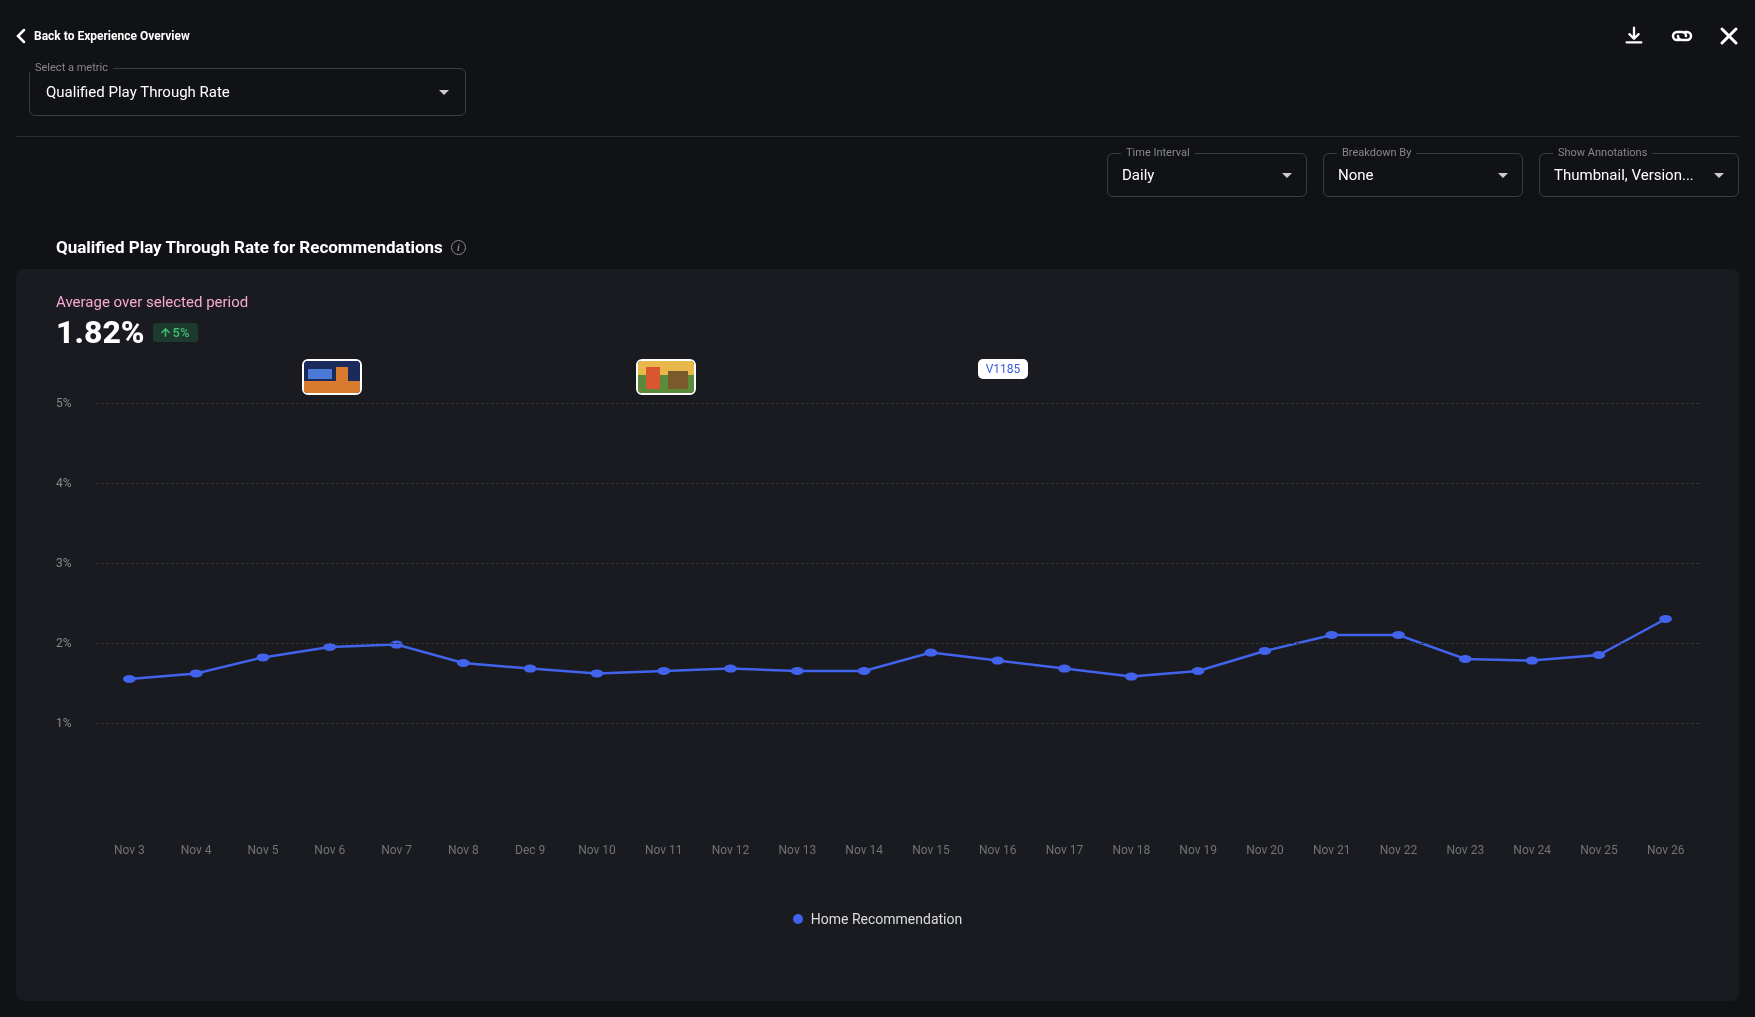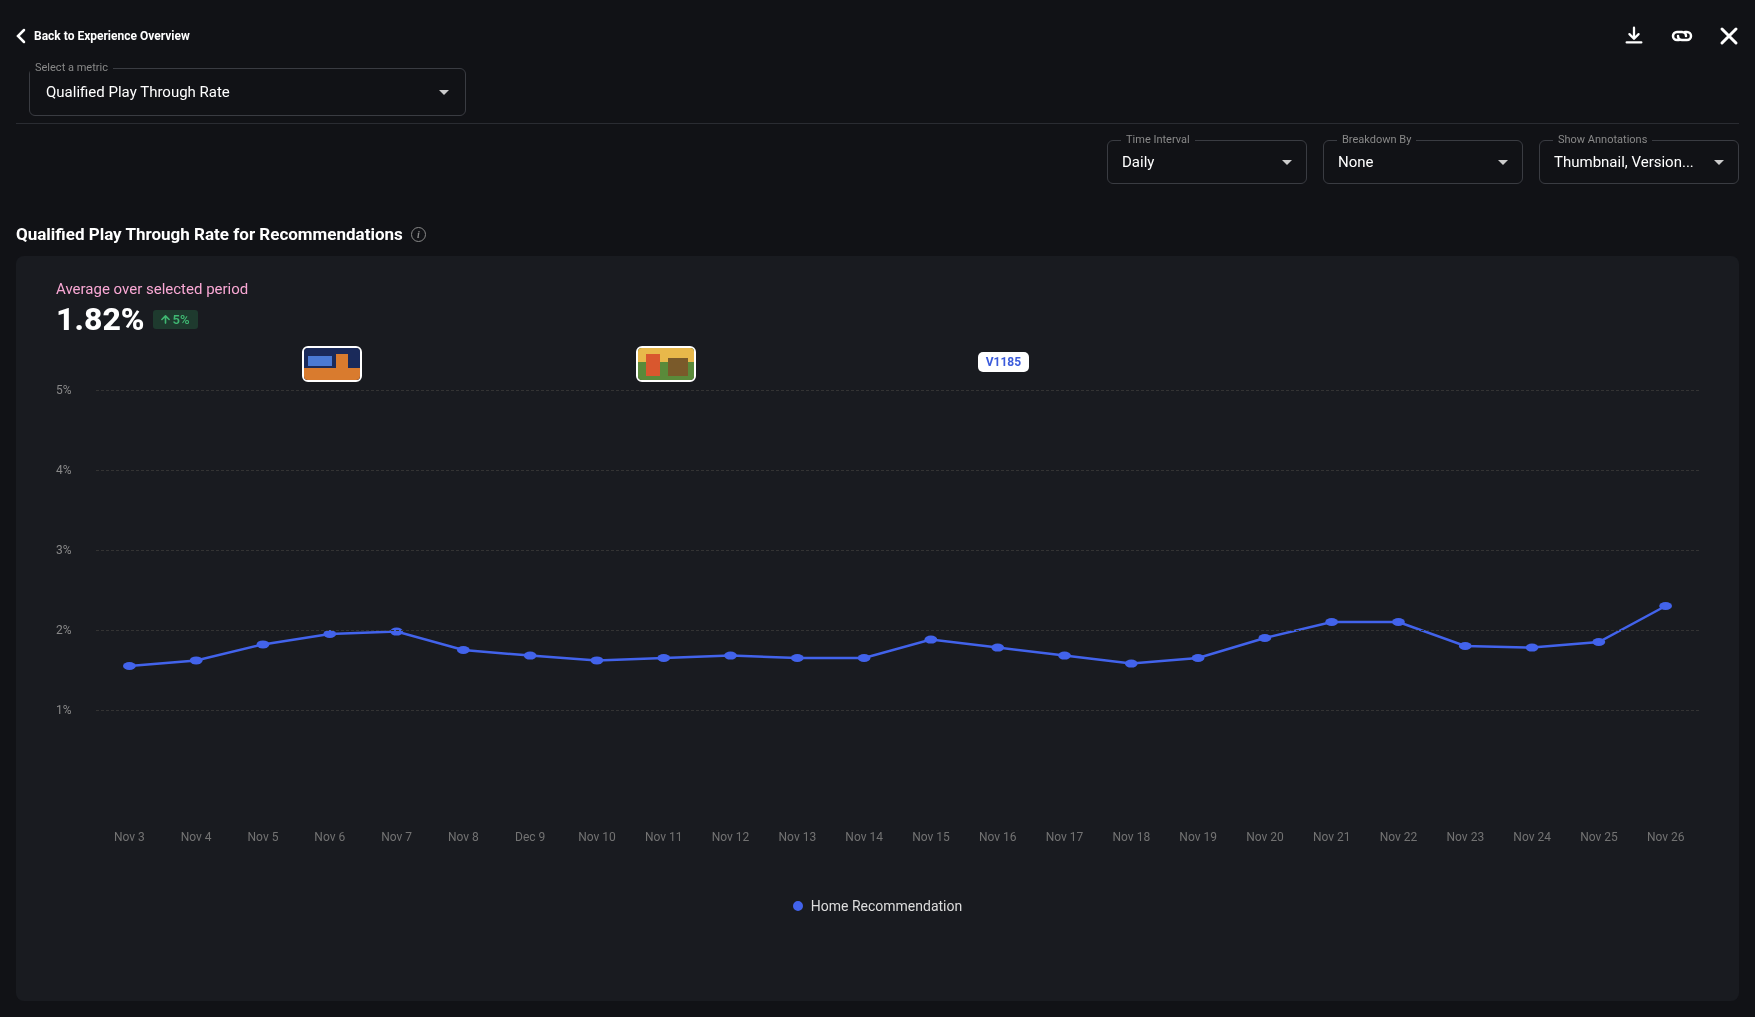--- a/index.html
+++ b/index.html
@@ -18,7 +18,7 @@
 .top-actions { display: flex; gap: 24px; align-items: center; }
 .top-actions svg { cursor: pointer; }
 
-.metric-select-wrap { position: relative; width: 450px; margin-bottom: 3px; padding-left: 13px; }
+.metric-select-wrap { position: relative; width: 450px; margin-bottom: 16px; padding-left: 13px; }
 .float-label { position: absolute; top: -7px; left: 14px; background: #111216; padding: 0 5px; font-size: 11px; color: #888; z-index: 1; }
 .select-box {
   border: 1px solid #3a3c42;

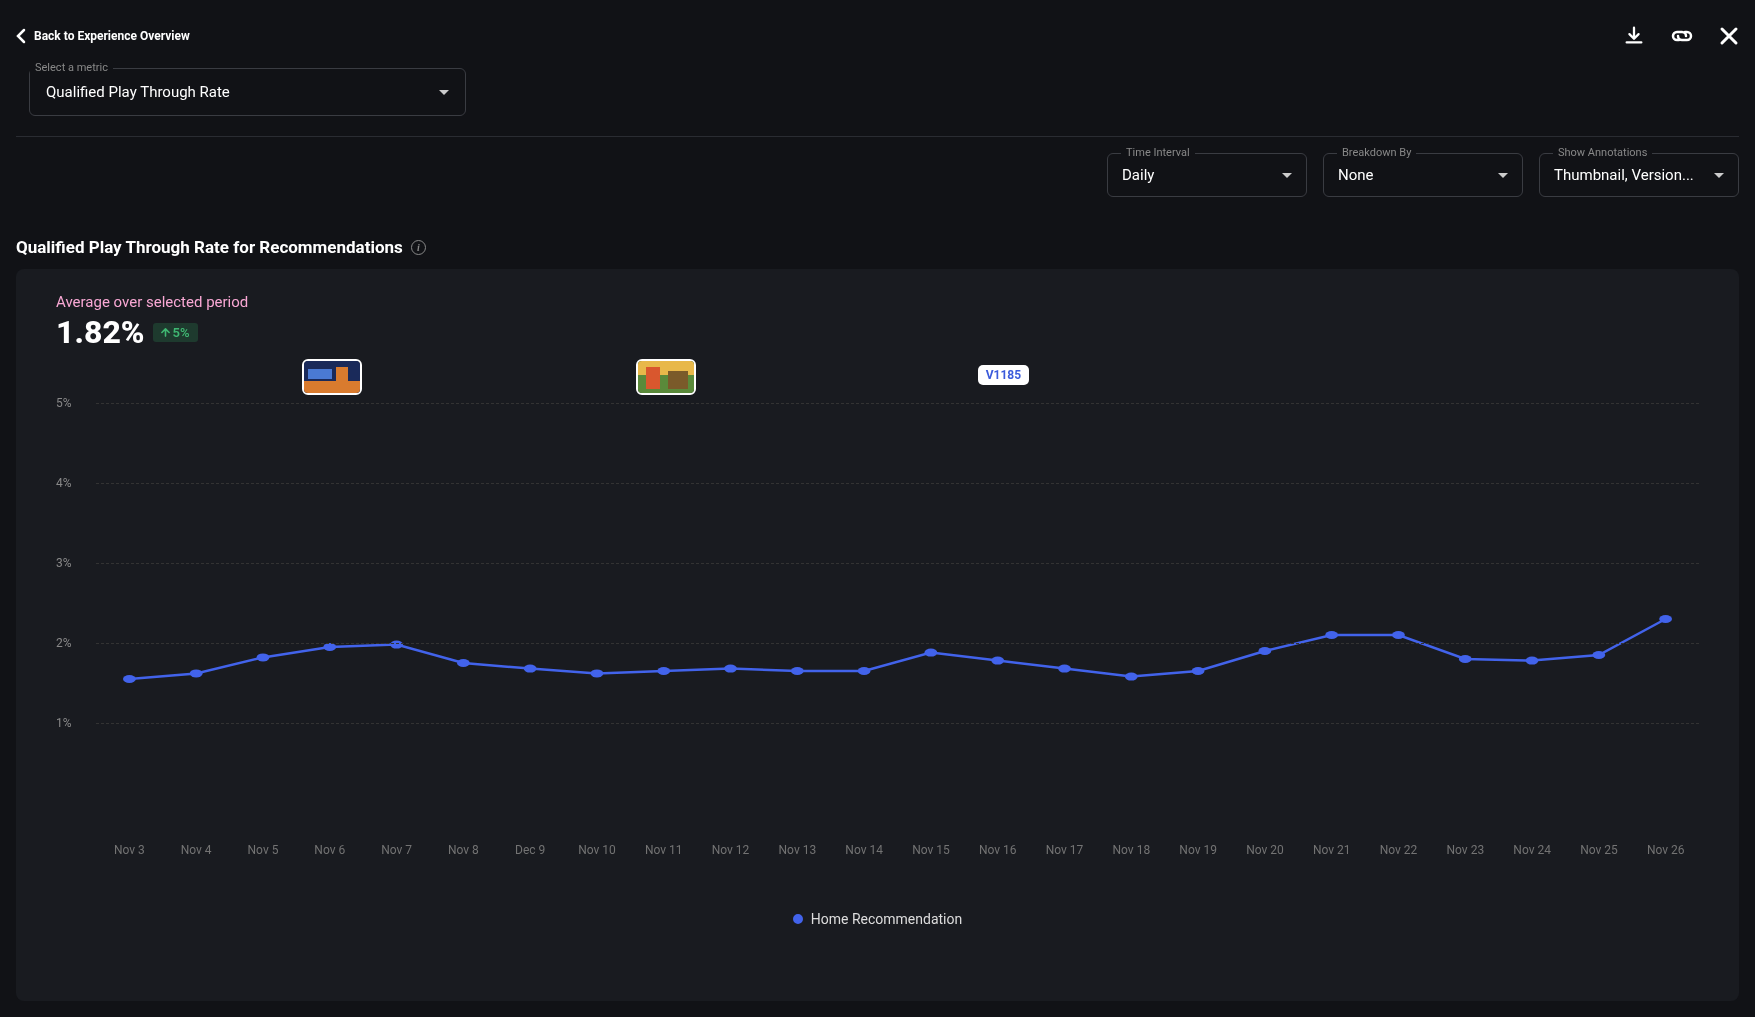--- a/index.html
+++ b/index.html
@@ -63,7 +63,7 @@
   font-size: 11px; cursor: pointer; font-weight: 900;
 }
 
-.section-title { display: flex; align-items: center; gap: 8px; margin-top: 40px; font-weight: 700; font-size: 17px; }
+.section-title { display: flex; align-items: center; gap: 8px; margin-top: 40px; font-weight: 700; font-size: 17px; margin-left: 40px; }
 .info-icon {
   border: 1.5px solid #888; border-radius: 50%;
   width: 15px; height: 15px; display: flex;

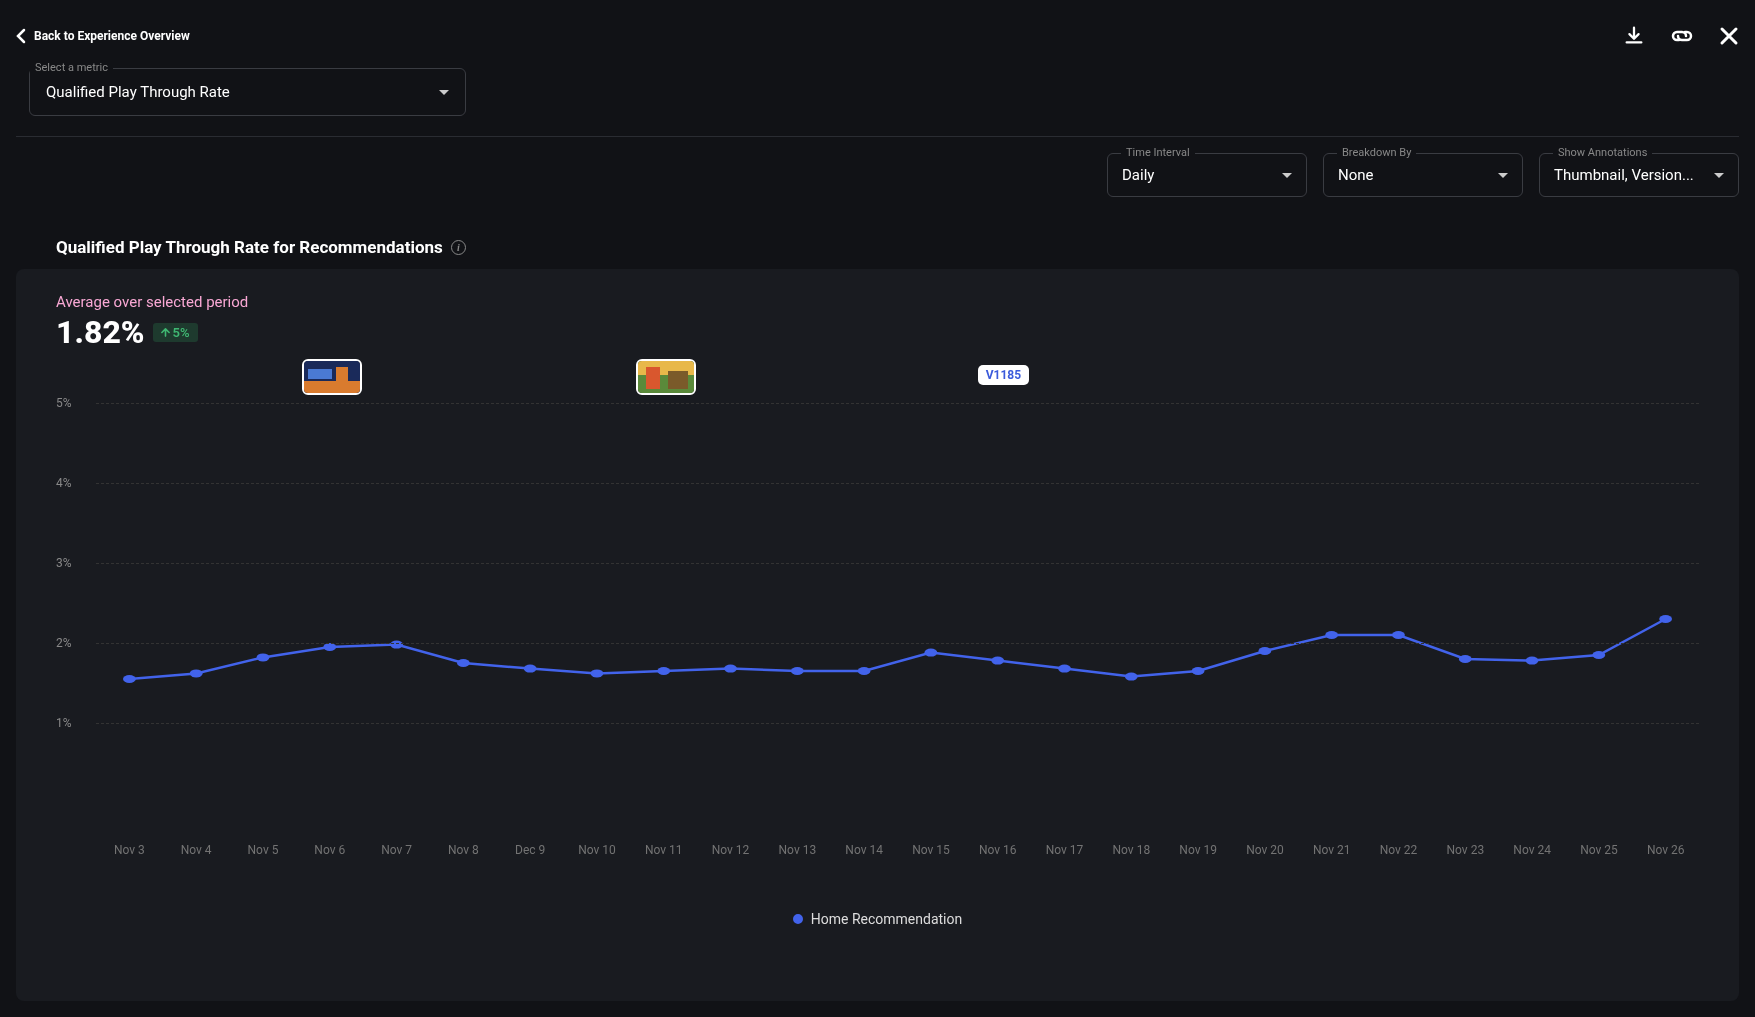--- a/index.html
+++ b/index.html
@@ -87,10 +87,10 @@
 .anno { position: absolute; top: 0; border: 2px solid #fff; border-radius: 6px; overflow: hidden; background: #333; }
 .anno-thumb { width: 56px; height: 32px; display: block; }
 .anno-ver {
-  position: absolute; top: 6px;
+  position: absolute; top: 0;
   background: #fff; color: #3b5bdb;
   border-radius: 5px; padding: 3px 8px;
-  font-size: 12px; font-weight: 700;
+  font-size: 12px; font-weight: 400;
 }
 
 .plot { position: relative; height: 400px; }

